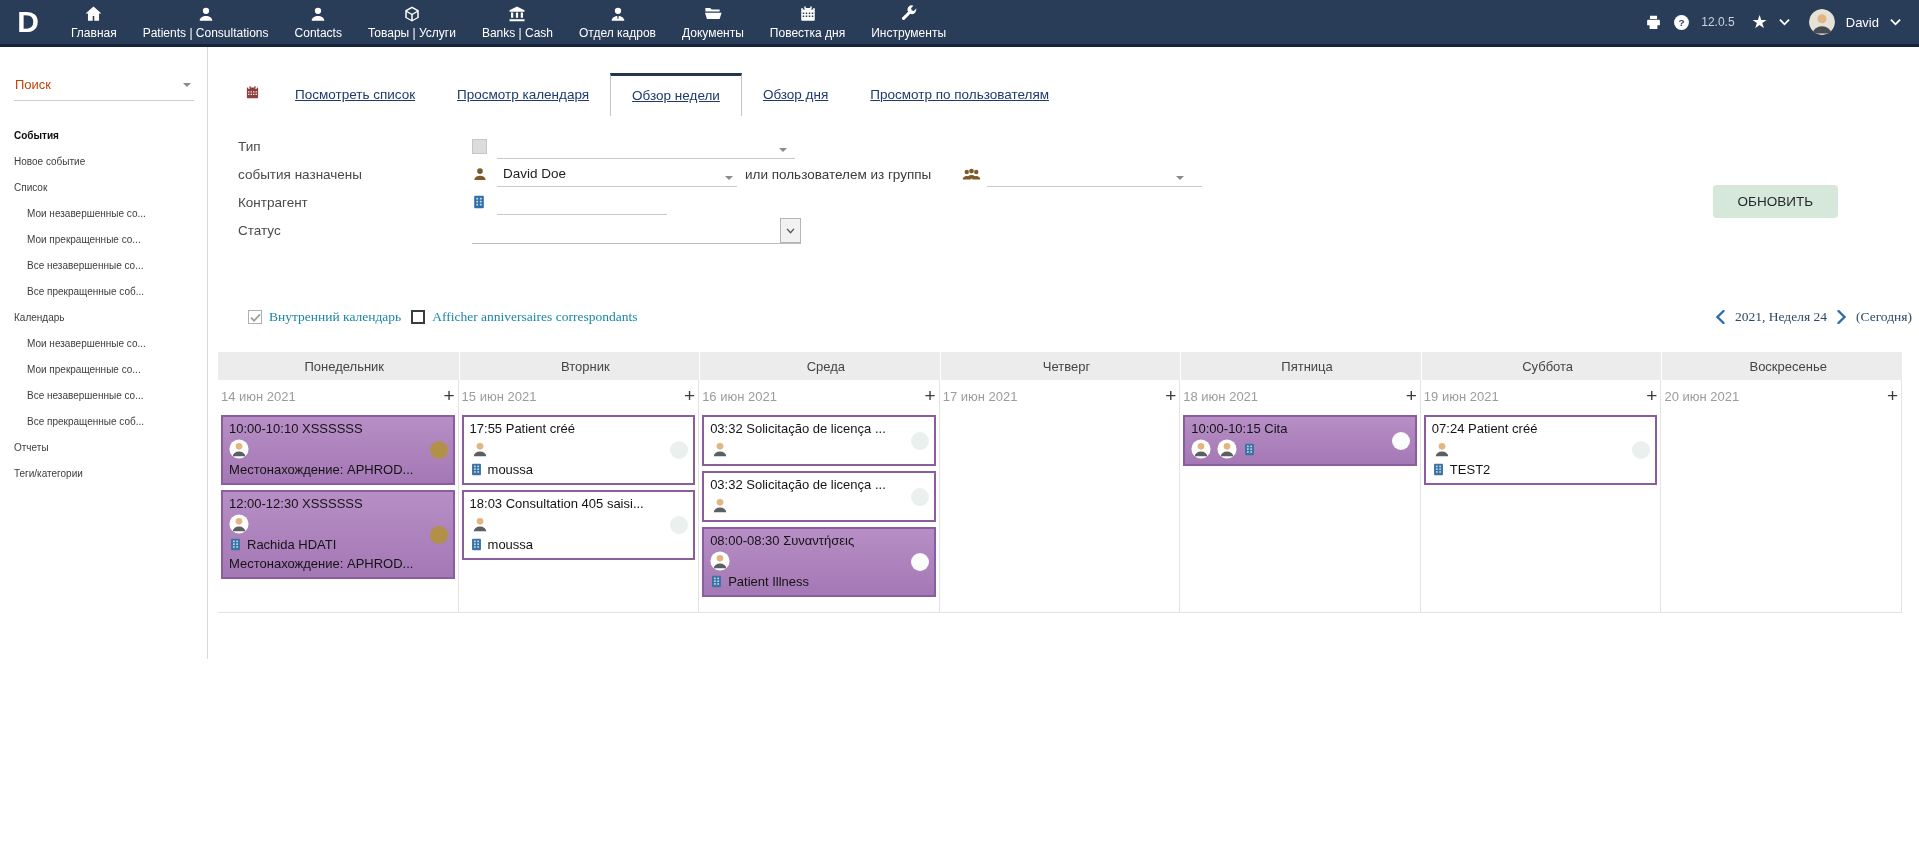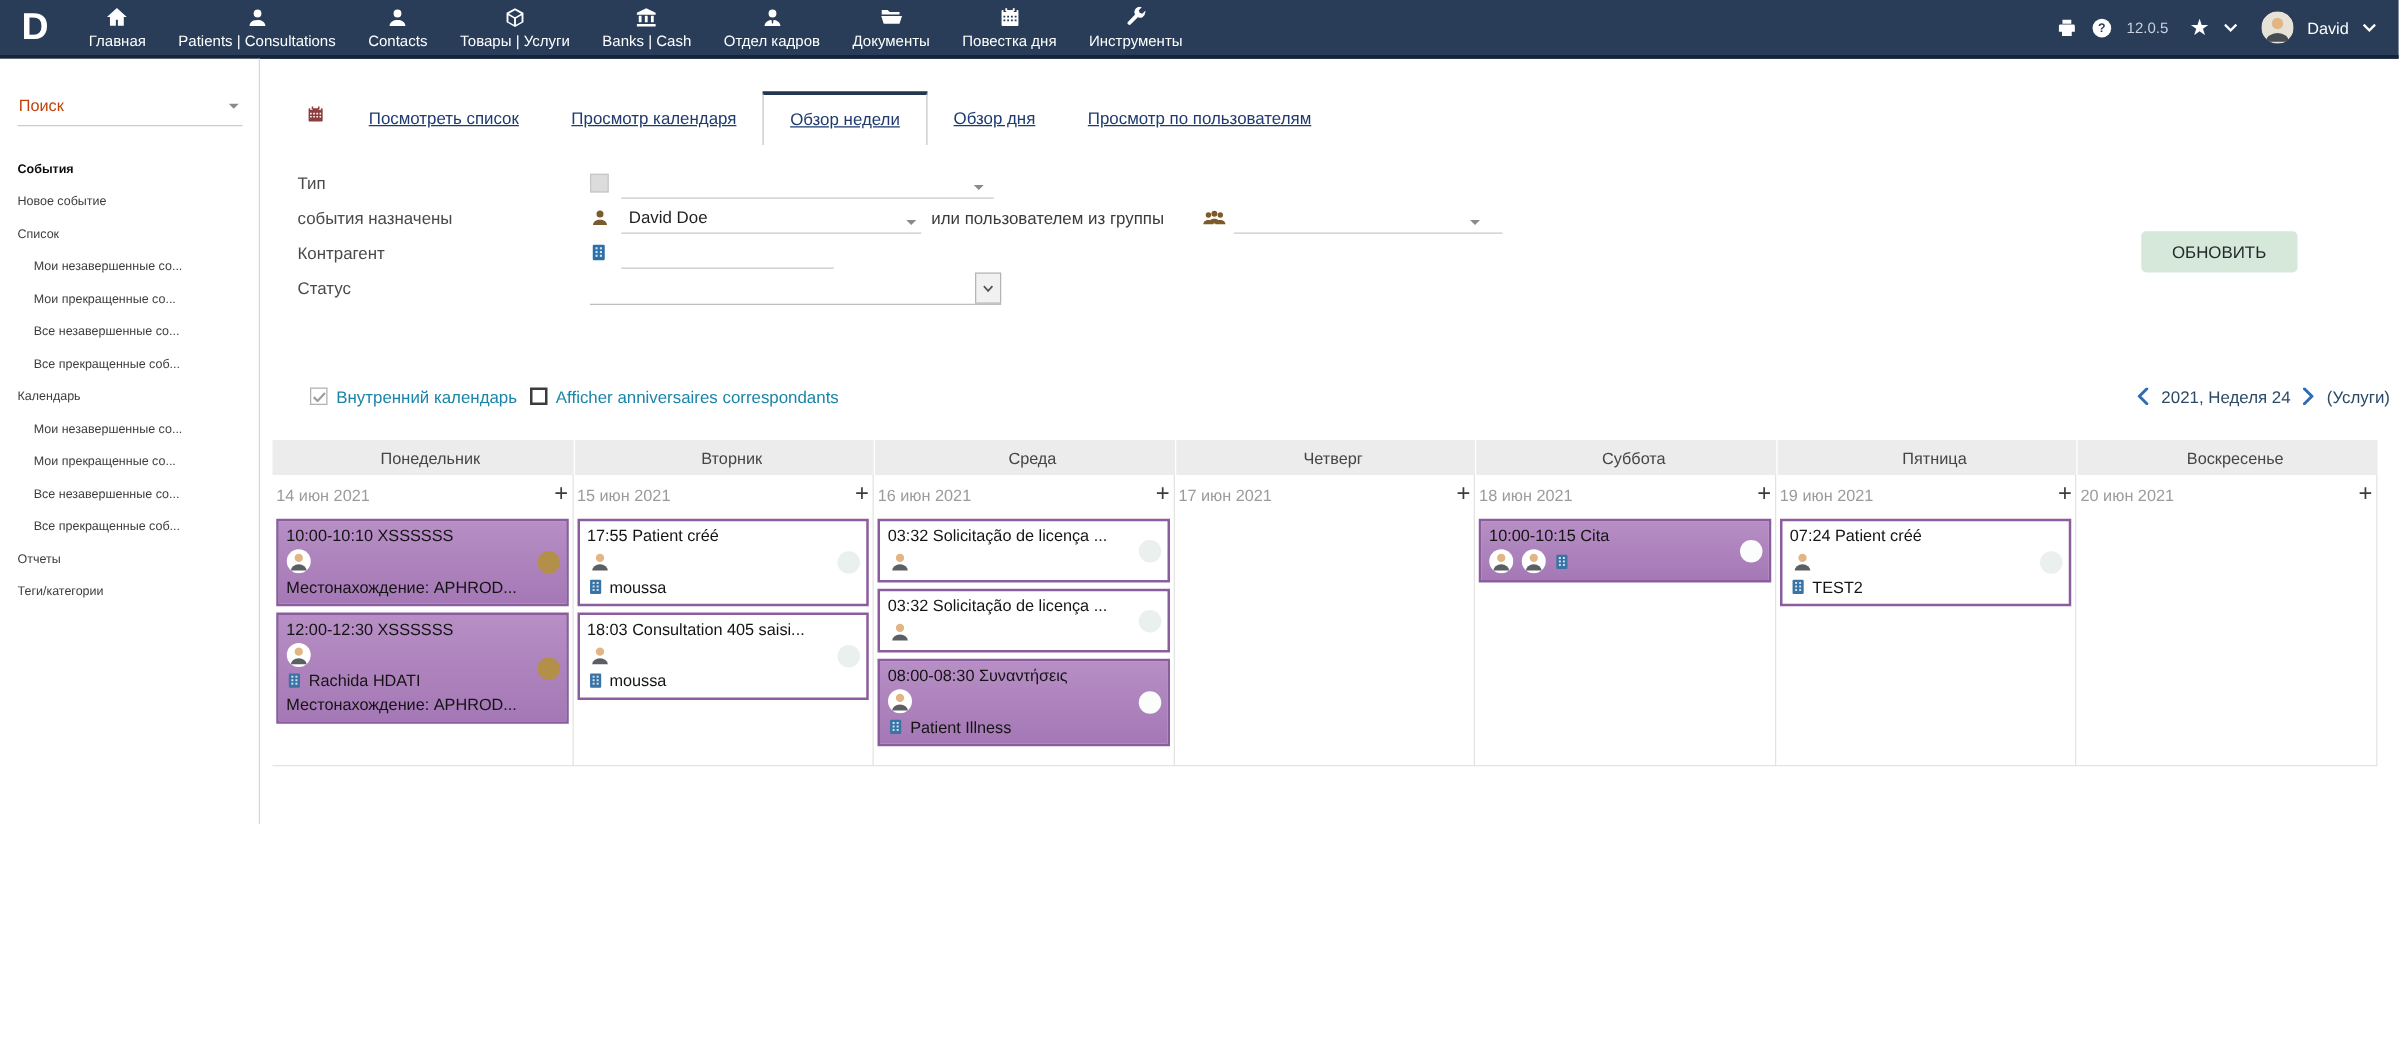--- a/index.html
+++ b/index.html
@@ -65,7 +65,7 @@
     background:#d6e8da;border:none;border-radius:4px;font-size:13.5px;color:#24292c;
     font-family:"Liberation Sans",sans-serif;cursor:pointer;}
   
-  .calbar{margin:63px 17px 0 39px;display:flex;align-items:center;position:relative;height:20px;gap:10px;}
+  .calbar{margin:63px 17px 0 39px;display:flex;align-items:center;position:relative;height:20px;gap:10px;font-family:Liberation Serif, serif;}
   .checkline{display:flex;align-items:center;gap:7px;font-size:13.5px;color:#1b85a8;cursor:pointer;}
   .cb{width:14px;height:14px;box-sizing:border-box;background:#fff;display:flex;
     align-items:center;justify-content:center;}

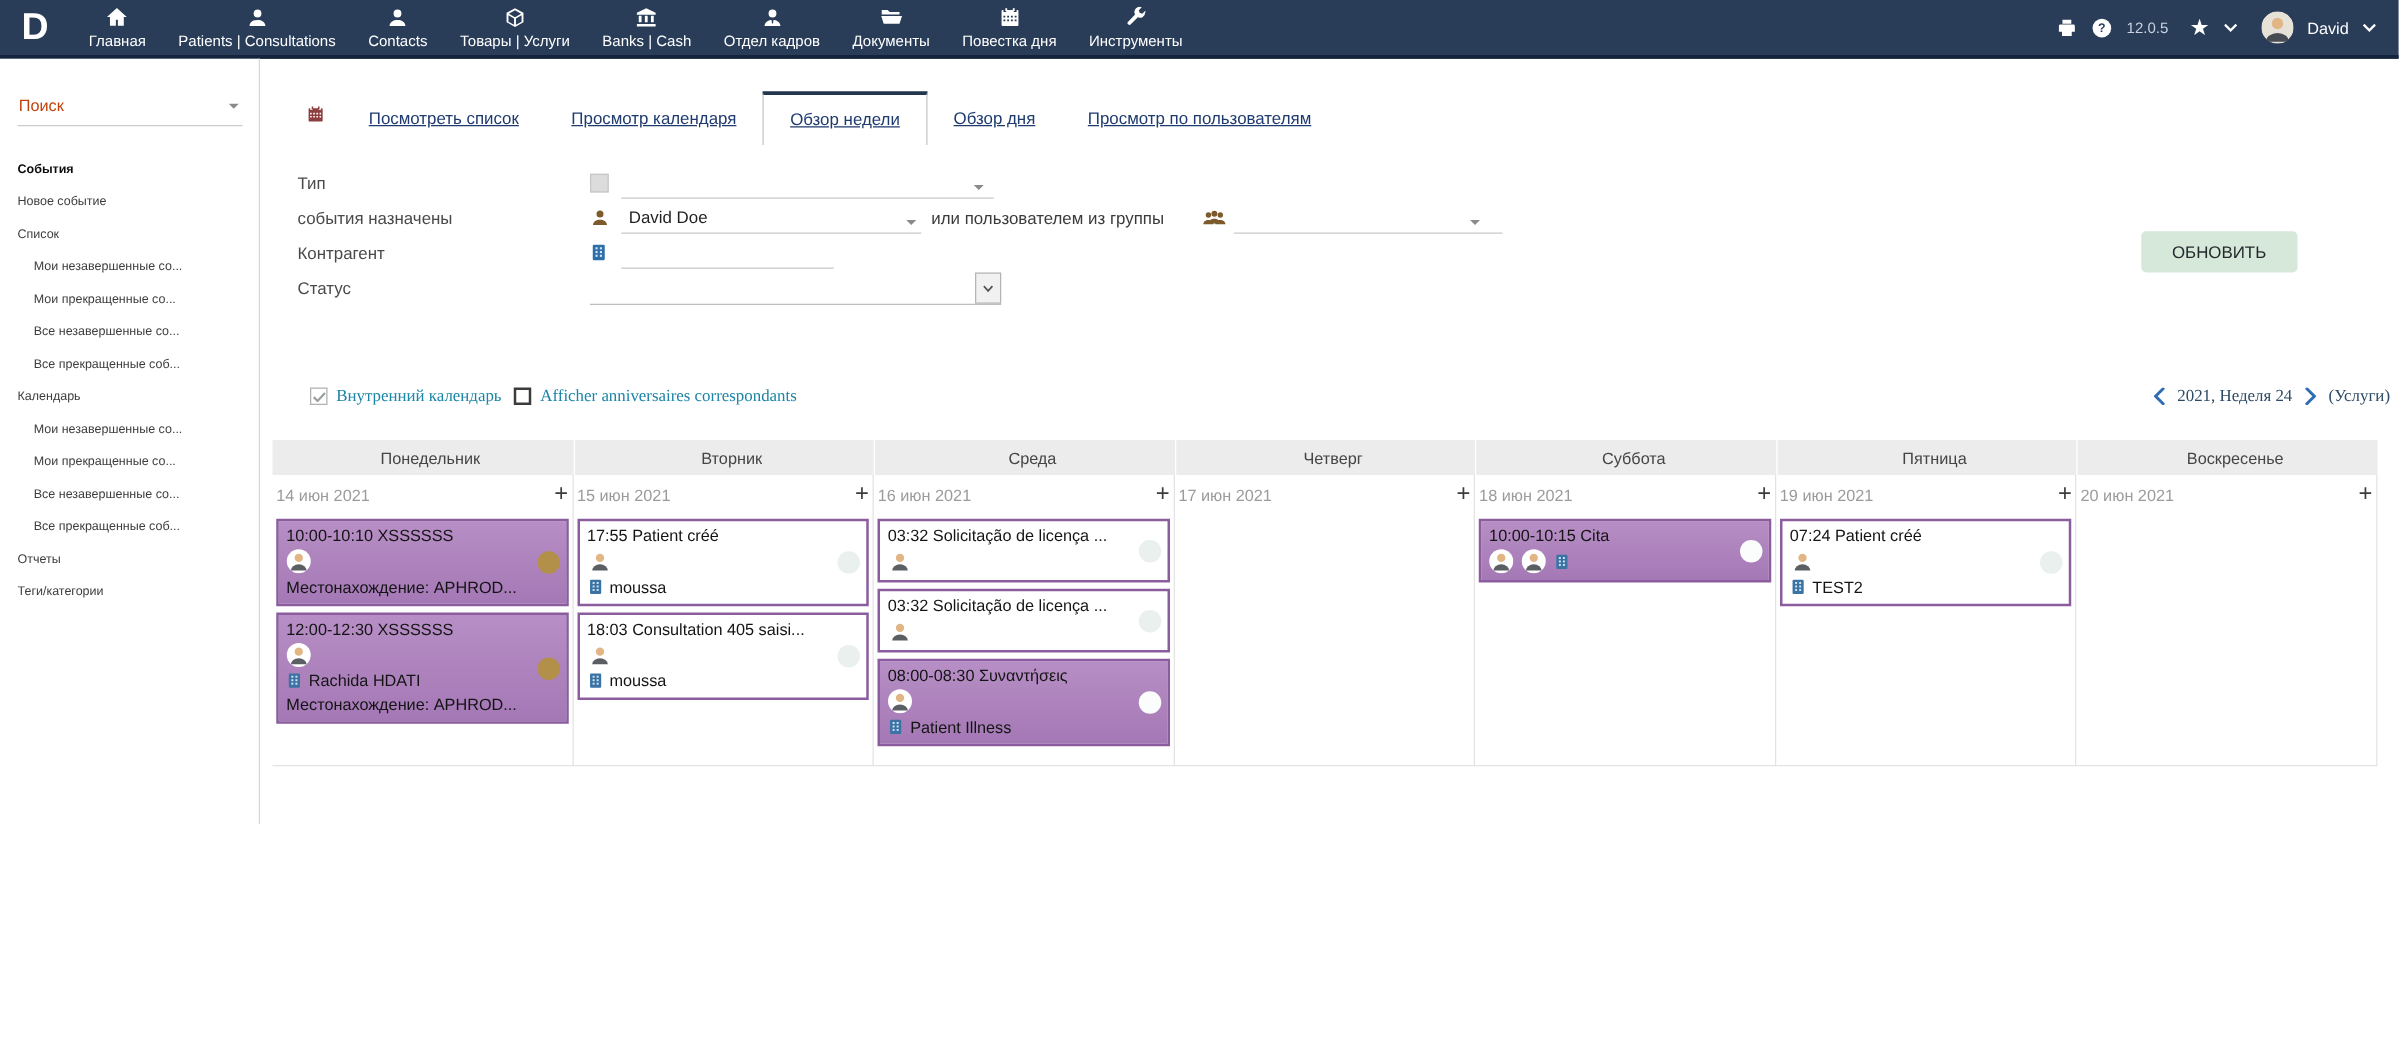--- a/index.html
+++ b/index.html
@@ -345,7 +345,7 @@
             <path d="M1.5 1 7.5 7l-6 6" stroke="#2e6db4" stroke-width="2.4" fill="none" stroke-linecap="round"></path>
           </svg>
         </span>
-      <span class="today">(Услуги)</span>
+      <span class="today">(Сегодня)</span>
     </span>
   </div>
 

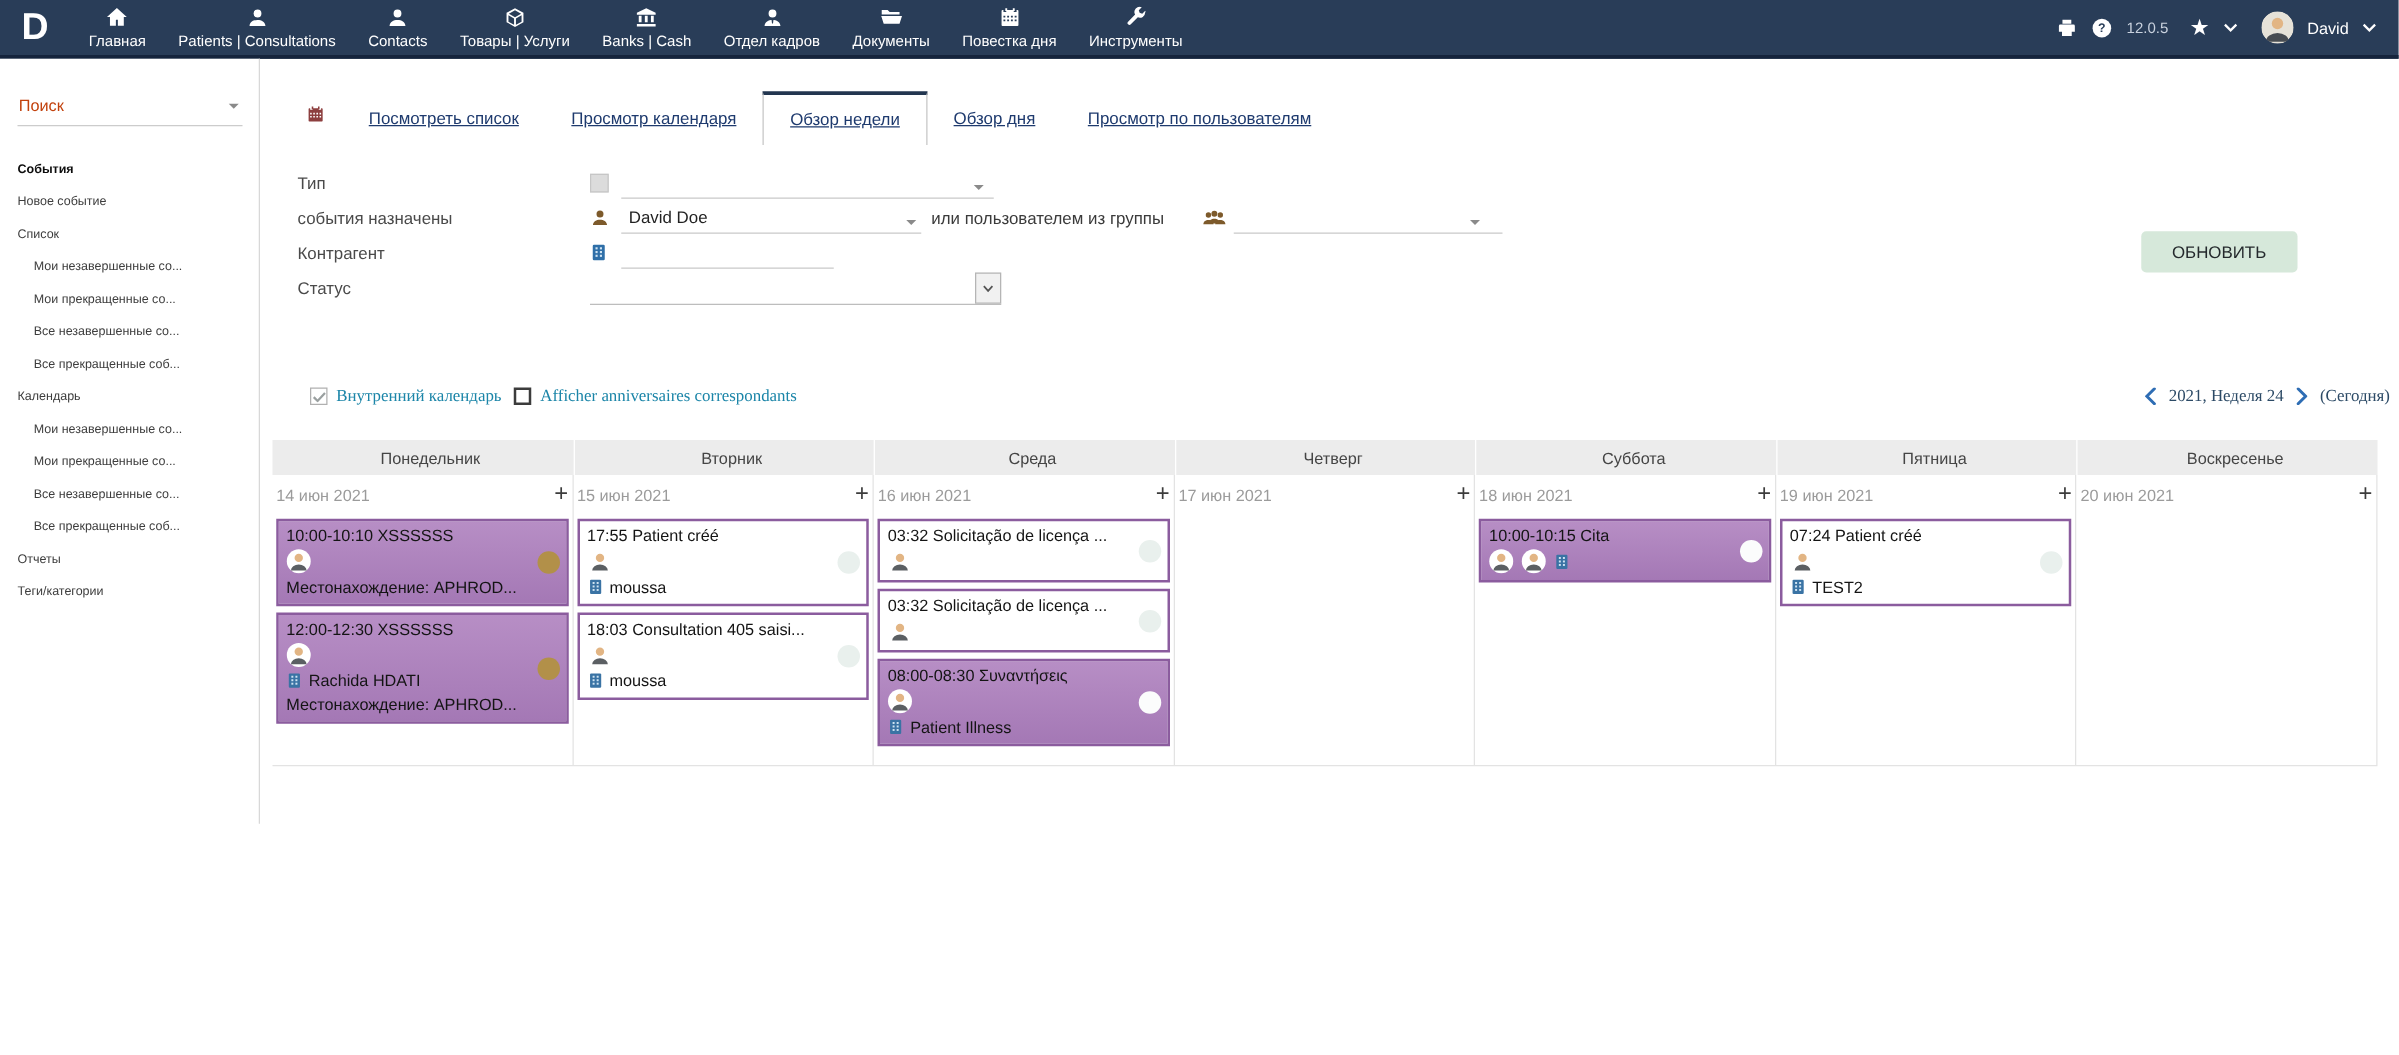--- a/index.html
+++ b/index.html
@@ -355,8 +355,8 @@
         <div class="ch">Вторник</div>
         <div class="ch">Среда</div>
         <div class="ch">Четверг</div>
+        <div class="ch">Пятница</div>
         <div class="ch">Суббота</div>
-        <div class="ch">Пятница</div>
         <div class="ch">Воскресенье</div>
       </div>
     <div class="cgrid" id="cal-dates">

